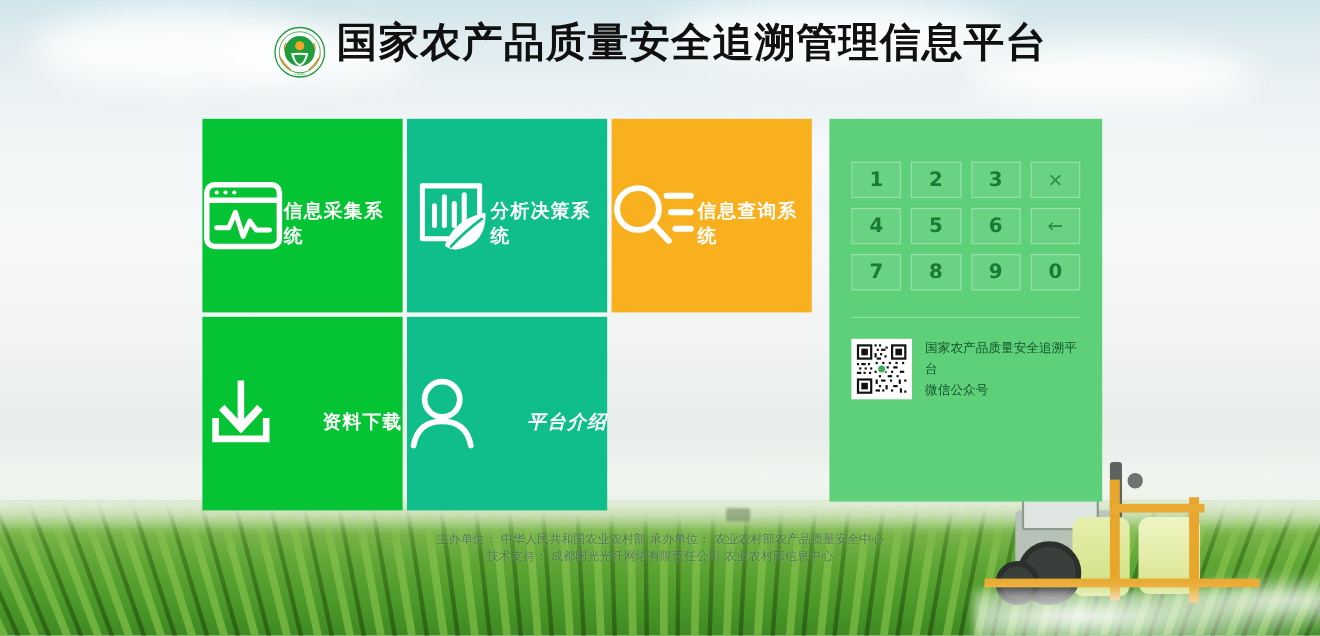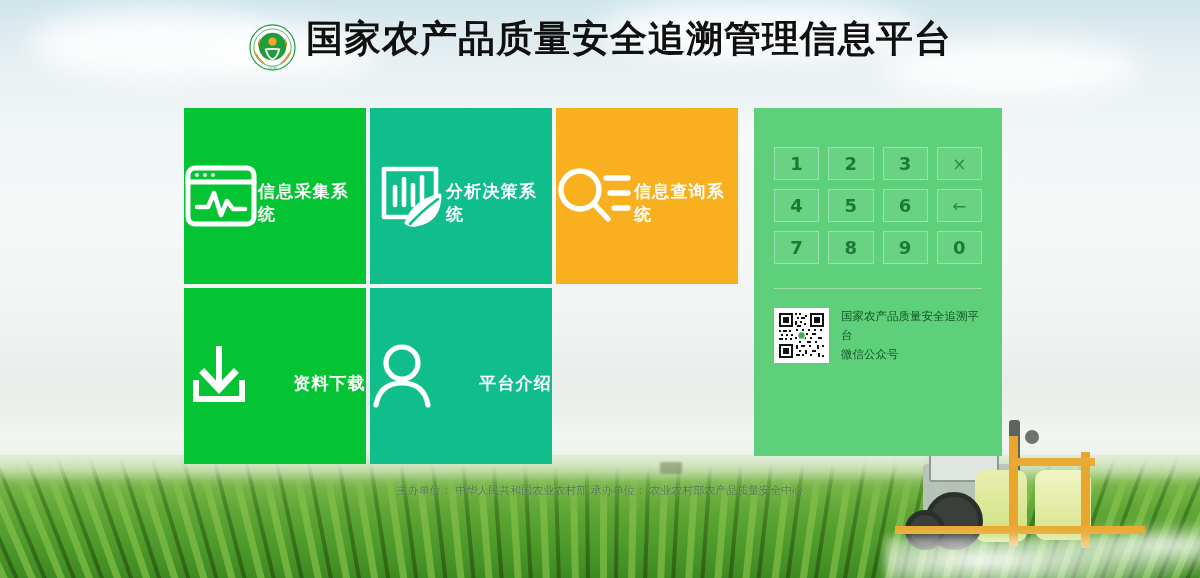--- a/index.html
+++ b/index.html
@@ -378,7 +378,7 @@
     <span class="label">资料下载</span>
   </div>
 
-  <div class="tile" style="background: rgb(15, 190, 139);">
+  <div class="tile" style="background: rgb(15, 190, 139); font-style: italic;">
     <span class="glyph">
       <svg width="64" height="68" viewBox="0 0 64 68" fill="none" stroke="#fff" stroke-width="5.2" stroke-linecap="round">
         <circle cx="32" cy="21" r="16"></circle>

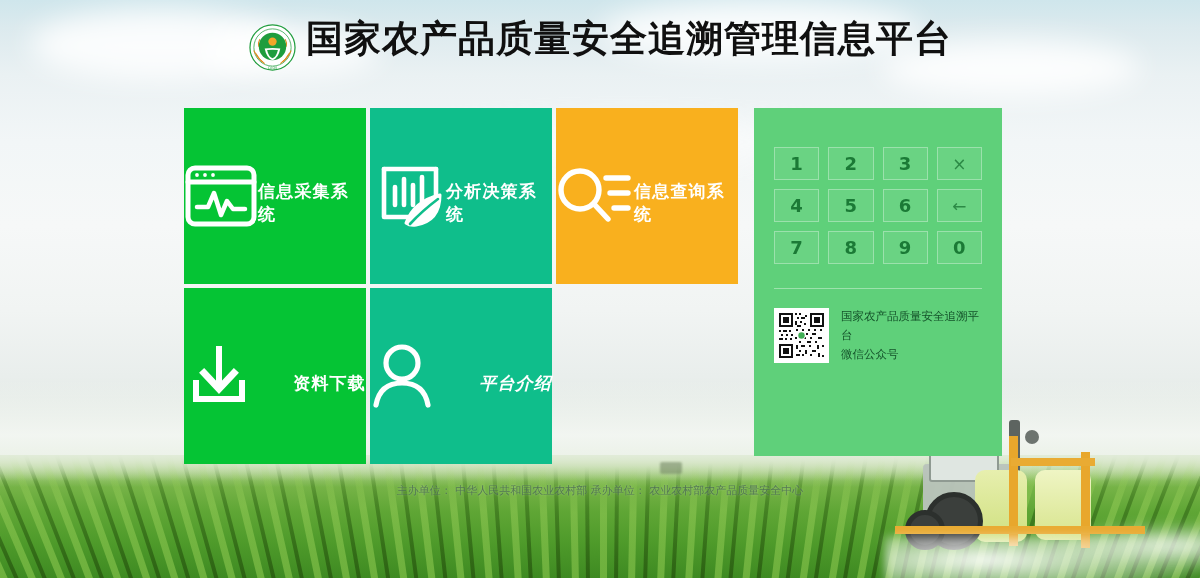--- a/index.html
+++ b/index.html
@@ -483,6 +483,7 @@
 
 <footer>
   <div>主办单位： 中华人民共和国农业农村部  承办单位： 农业农村部农产品质量安全中心</div>
+  <div>技术支持： 成都国光光纤网络有限责任公司  农业农村部信息中心</div>
 </footer>
 
 </body></html>

